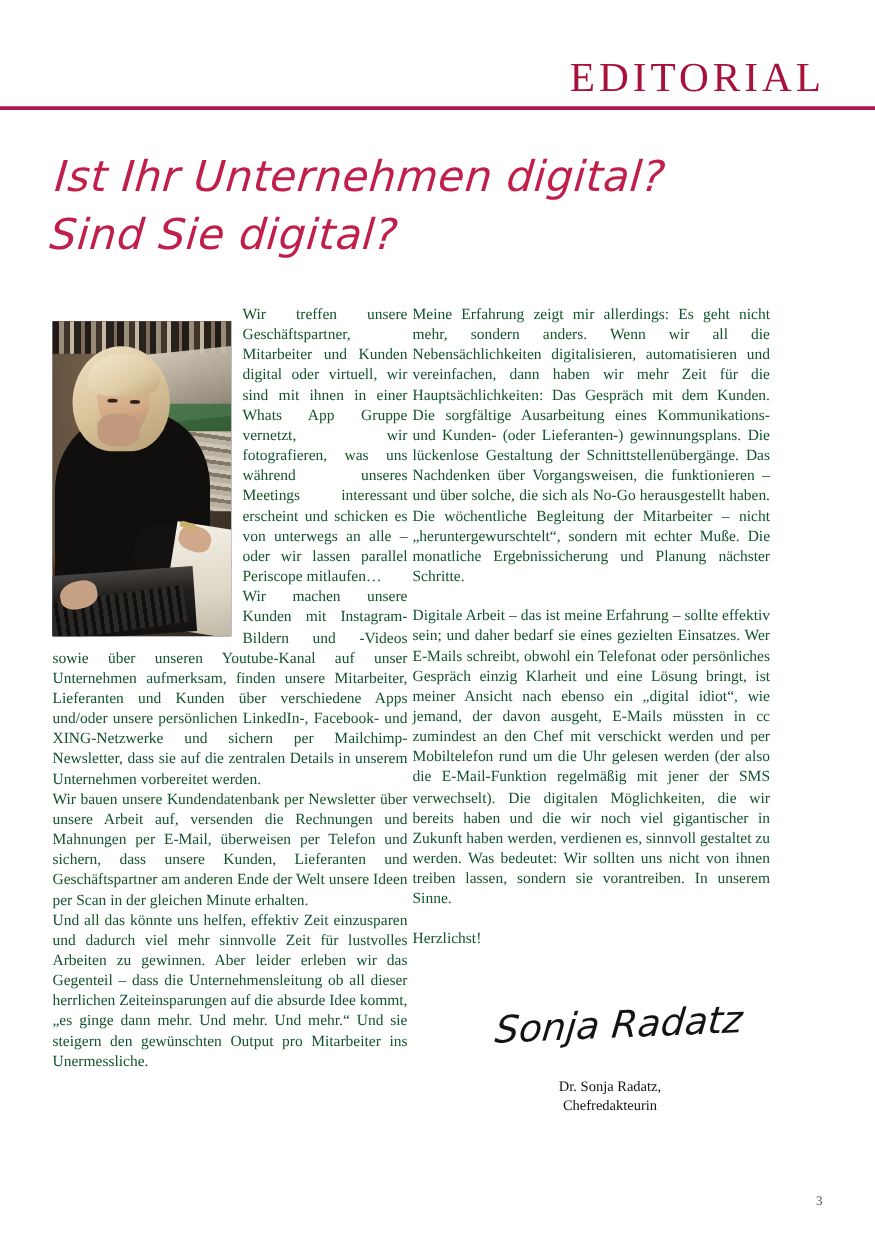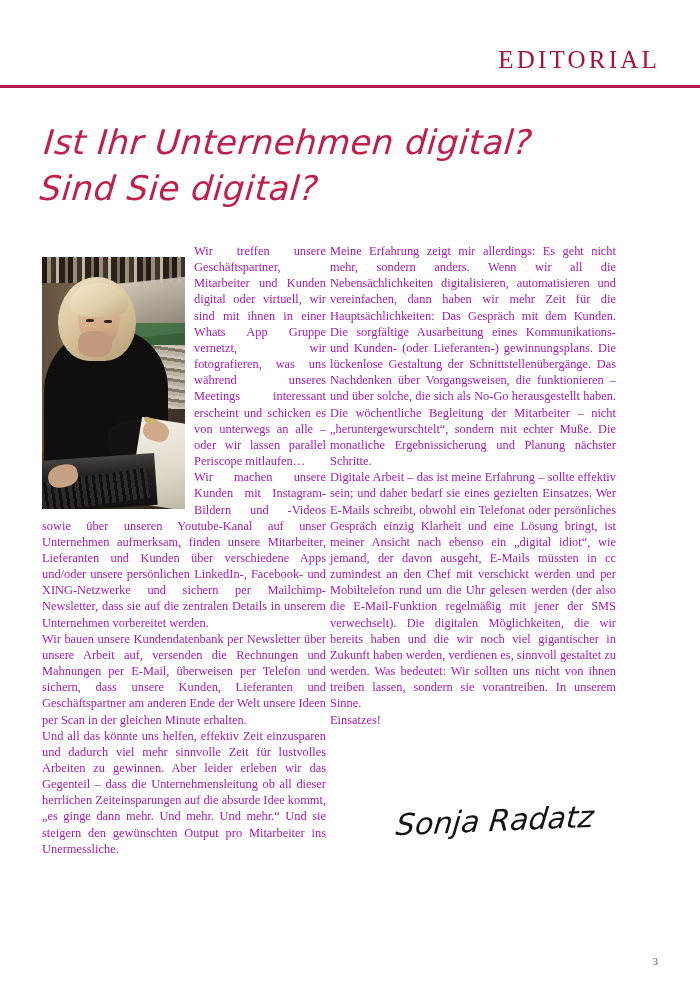--- a/index.html
+++ b/index.html
@@ -26,7 +26,7 @@
     right: 40px;
     top: 47px;
     font-family: "Liberation Serif", serif;
-    font-size: 25px;
+    font-size: 33px;
     letter-spacing: 3.2px;
     color: #a6123c;
     line-height: 1;

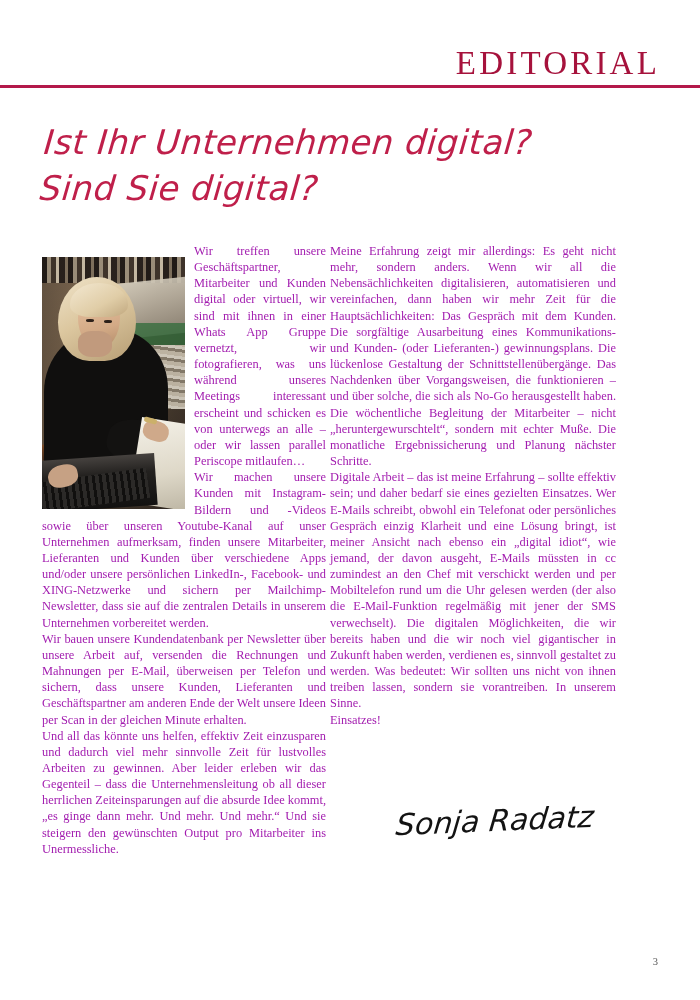--- a/index.html
+++ b/index.html
@@ -65,7 +65,7 @@
     font-family: "Liberation Serif", serif;
     font-size: 12.4px;
     line-height: 16.15px;
-    color: #a21caf;
+    color: #14532d;
     text-align: justify;
     text-justify: inter-word;
     hyphens: manual;

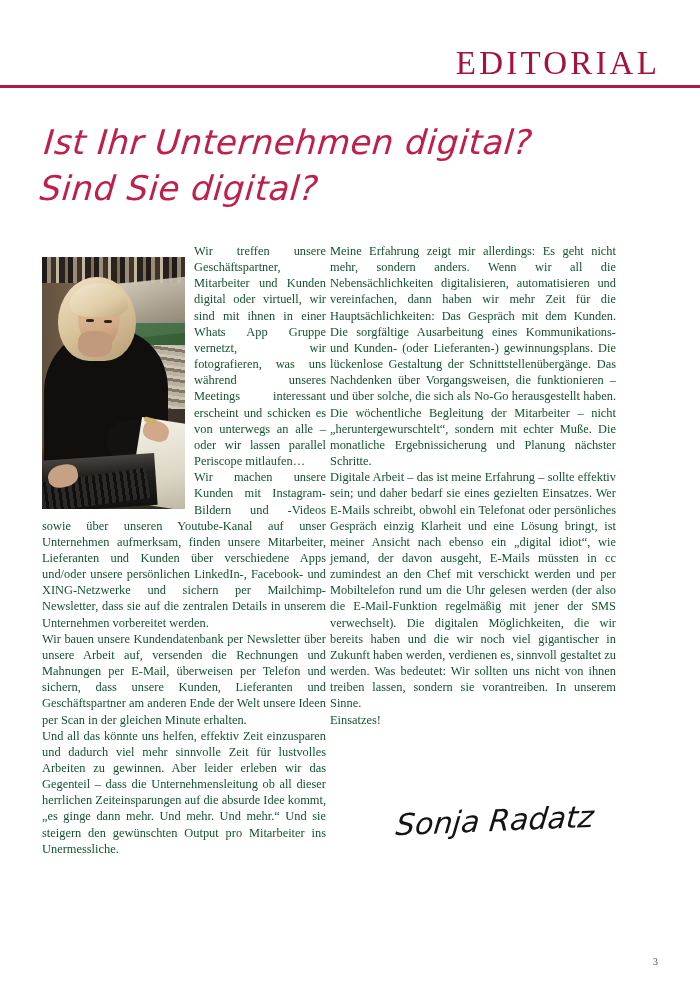--- a/index.html
+++ b/index.html
@@ -74,7 +74,7 @@
   .col-right { left: 330px; width: 286px; height: 530px; }
 
   .col p { margin: 0; }
-  .col p.gap { }
+  .col p.gap { margin-top: 15px; }
 
   
   .photo {

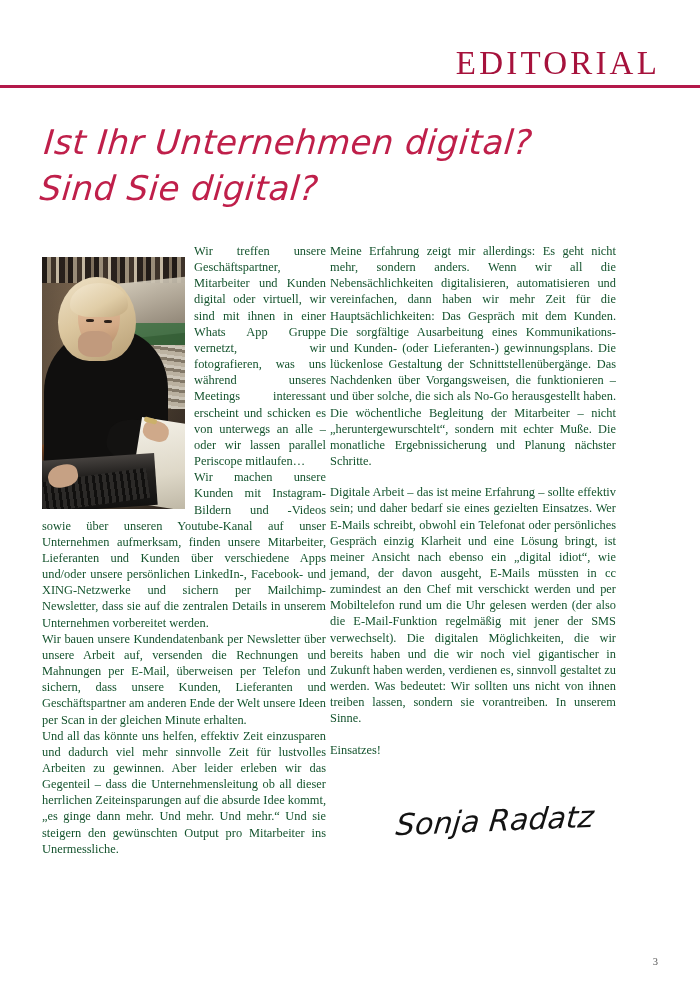--- a/index.html
+++ b/index.html
@@ -288,7 +288,7 @@
 <div class="col col-right">
   <p>Meine Erfahrung zeigt mir allerdings: Es geht nicht mehr, sondern anders. Wenn wir all die Nebensächlichkeiten digitalisieren, automatisieren und vereinfachen, dann haben wir mehr Zeit für die Hauptsächlichkeiten: Das Gespräch mit dem Kunden. Die sorgfältige Ausarbeitung eines Kommunikations- und Kunden- (oder Lieferanten-) gewinnungsplans. Die lückenlose Gestaltung der Schnittstellenübergänge. Das Nachdenken über Vorgangsweisen, die funktionieren – und über solche, die sich als No-Go herausgestellt haben. Die wöchentliche Begleitung der Mitarbeiter – nicht „heruntergewurschtelt“, sondern mit echter Muße. Die monatliche Ergebnissicherung und Planung nächster Schritte.</p>
   <p class="gap">Digitale Arbeit – das ist meine Erfahrung – sollte effektiv sein; und daher bedarf sie eines gezielten Einsatzes. Wer E-Mails schreibt, obwohl ein Telefonat oder persönliches Gespräch einzig Klarheit und eine Lösung bringt, ist meiner Ansicht nach ebenso ein „digital idiot“, wie jemand, der davon ausgeht, E-Mails müssten in cc zumindest an den Chef mit verschickt werden und per Mobiltelefon rund um die Uhr gelesen werden (der also die E-Mail-Funktion regelmäßig mit jener der SMS verwechselt). Die digitalen Möglichkeiten, die wir bereits haben und die wir noch viel gigantischer in Zukunft haben werden, verdienen es, sinnvoll gestaltet zu werden. Was bedeutet: Wir sollten uns nicht von ihnen treiben lassen, sondern sie vorantreiben. In unserem Sinne.</p>
-  <p class="gap">Einsatzes!</p>
+  <p class="gap">Herzlichst!</p>
 </div>
 
 <div class="sign-wrap">

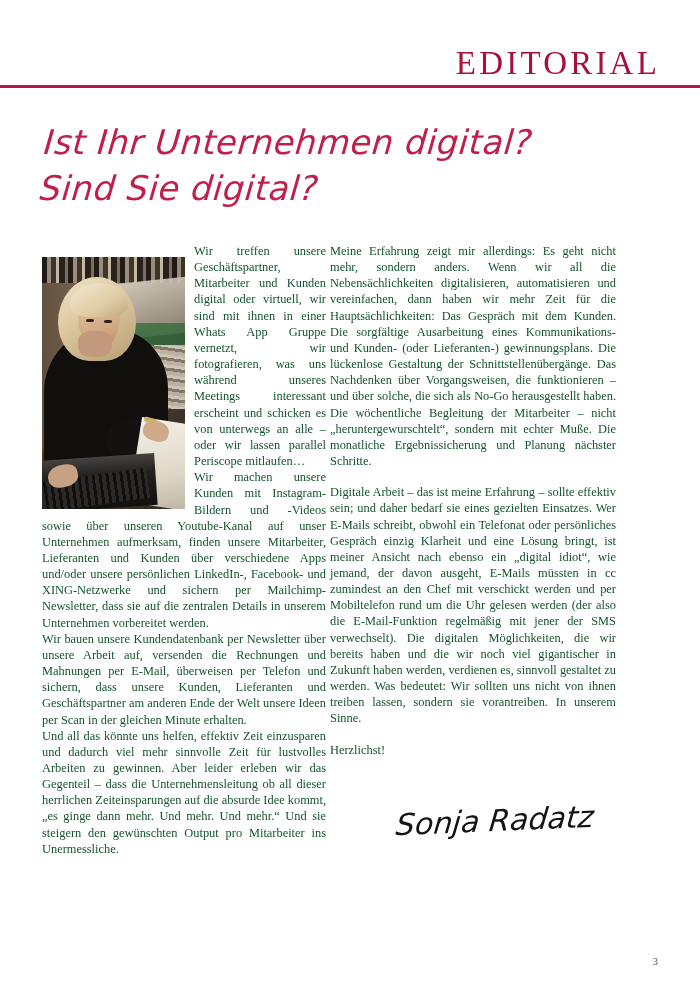--- a/index.html
+++ b/index.html
@@ -293,6 +293,10 @@
 
 <div class="sign-wrap">
   <div class="signature">Sonja Radatz</div>
+  <div class="sign-name">
+    <div>Dr. Sonja Radatz,</div>
+    <div>Chefredakteurin</div>
+  </div>
 </div>
 
 <div class="page-number">3</div>

